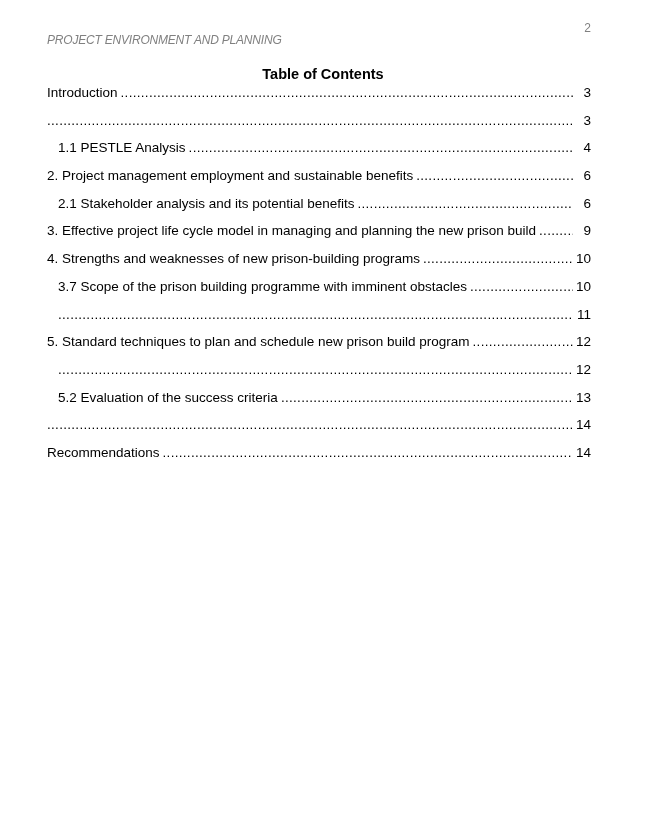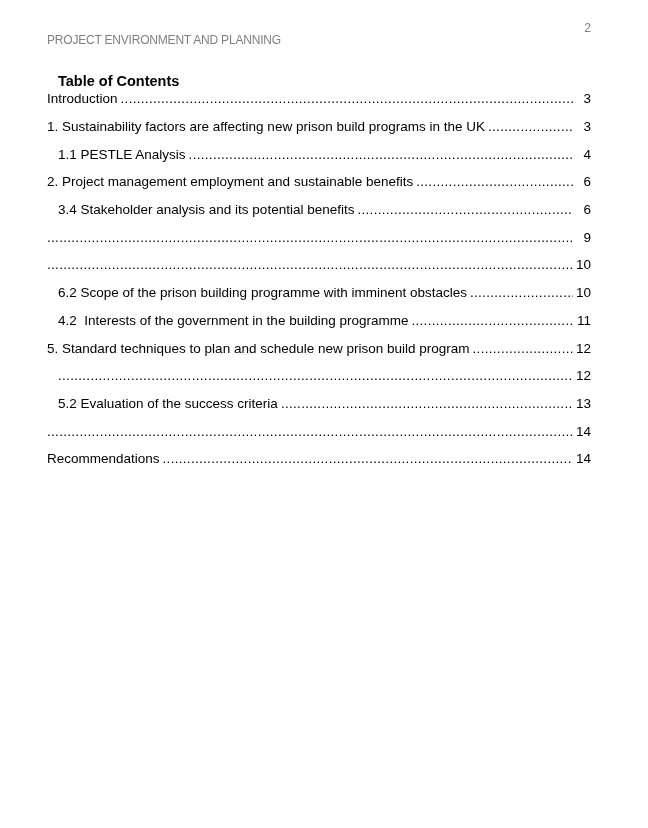--- a/index.html
+++ b/index.html
@@ -24,6 +24,7 @@
     color: #808080;
     letter-spacing: -0.2px;
     white-space: pre;
+    font-style: italic;
   }
   .page-number-top {
     position: absolute;

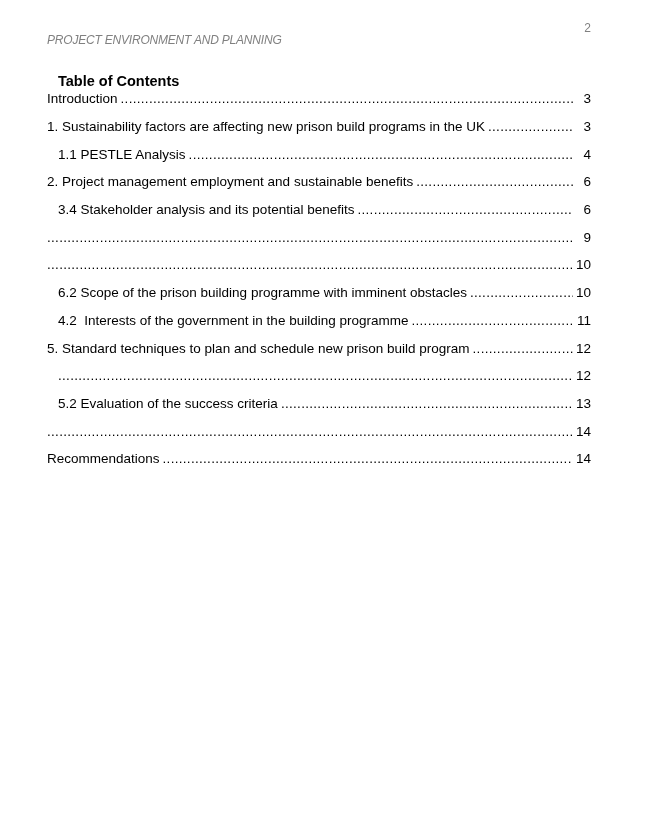--- a/index.html
+++ b/index.html
@@ -38,8 +38,8 @@
     top: 62px;
     left: 47px;
     width: 544px;
-    margin: 11px;
-    text-align: left;
+    margin: 4px;
+    text-align: center;
     font-size: 14.5px;
     font-weight: bold;
     color: #000000;

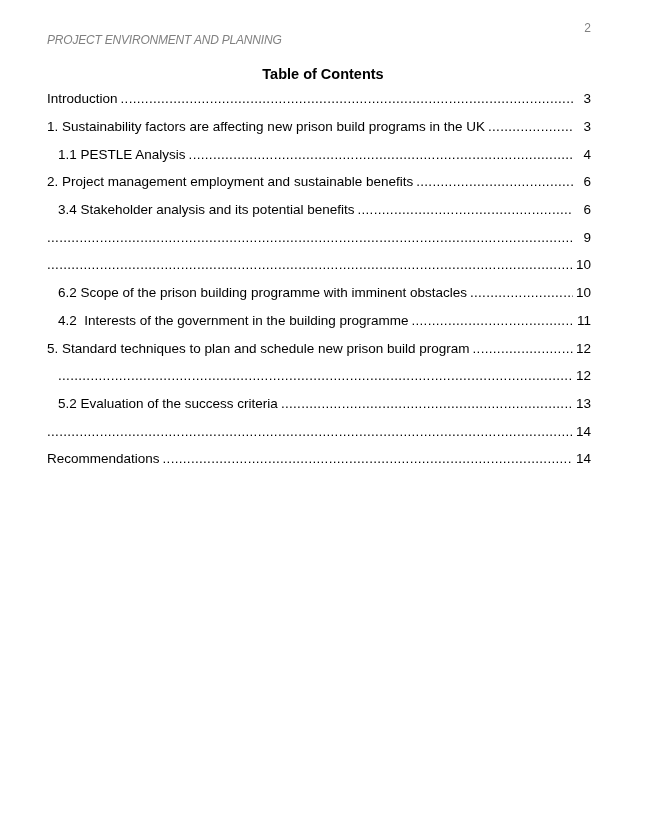--- a/index.html
+++ b/index.html
@@ -52,7 +52,7 @@
   }
   .toc-row {
     display: flex;
-    align-items: center;
+    align-items: flex-start;
     height: 27.7px;
     font-size: 13.5px;
     cursor: pointer;

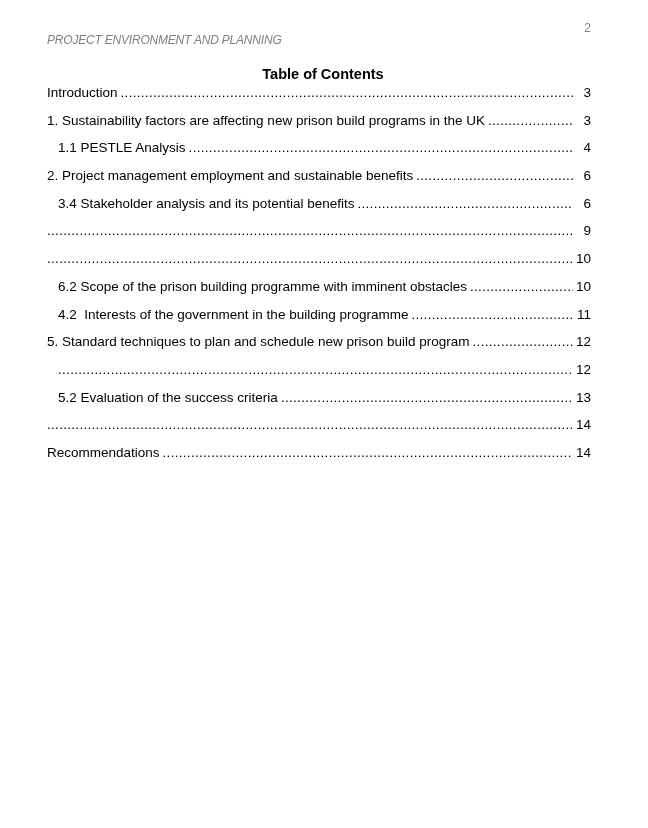--- a/index.html
+++ b/index.html
@@ -95,7 +95,6 @@
         <span class="toc-page">3</span>
       </div>
       <div class="toc-row">
-        <span class="toc-label">1. Sustainability factors are affecting new prison build programs in the UK</span>
         <span class="toc-dots"></span>
         <span class="toc-page">3</span>
       </div>

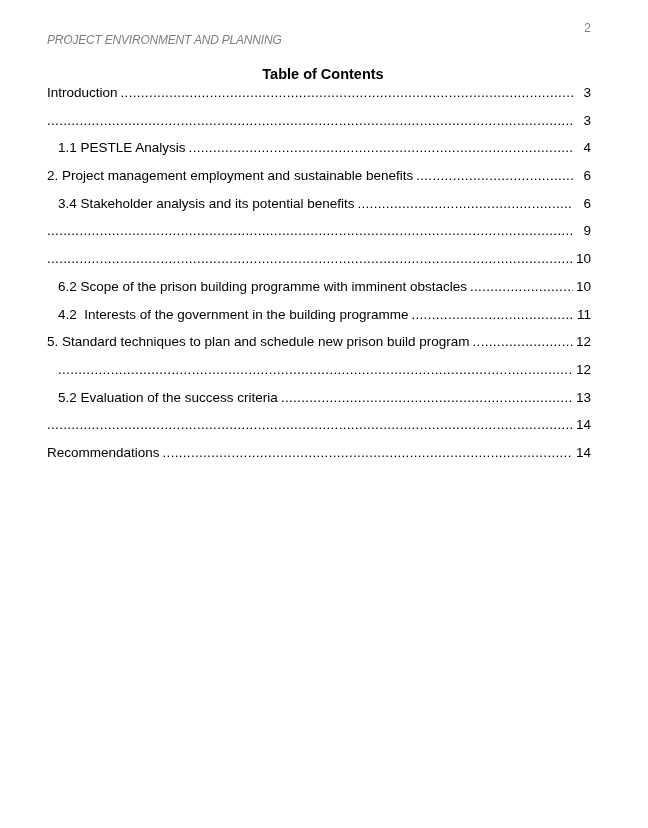--- a/index.html
+++ b/index.html
@@ -109,7 +109,7 @@
         <span class="toc-page">6</span>
       </div>
       <div class="toc-row lvl2">
-        <span class="toc-label">3.4 Stakeholder analysis and its potential benefits</span>
+        <span class="toc-label">2.1 Stakeholder analysis and its potential benefits</span>
         <span class="toc-dots"></span>
         <span class="toc-page">6</span>
       </div>

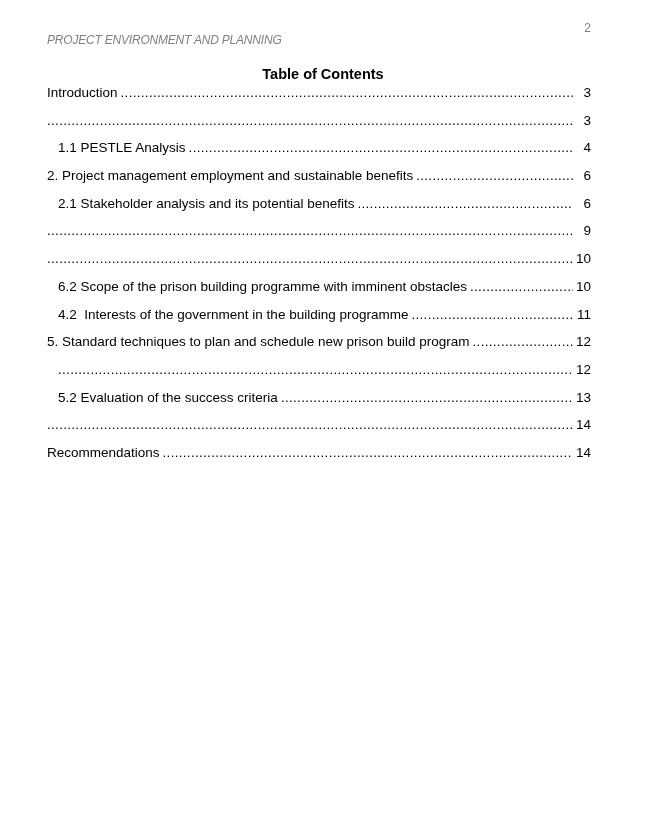--- a/index.html
+++ b/index.html
@@ -114,6 +114,7 @@
         <span class="toc-page">6</span>
       </div>
       <div class="toc-row">
+        <span class="toc-label">3. Effective project life cycle model in managing and planning the new prison build</span>
         <span class="toc-dots"></span>
         <span class="toc-page">9</span>
       </div>

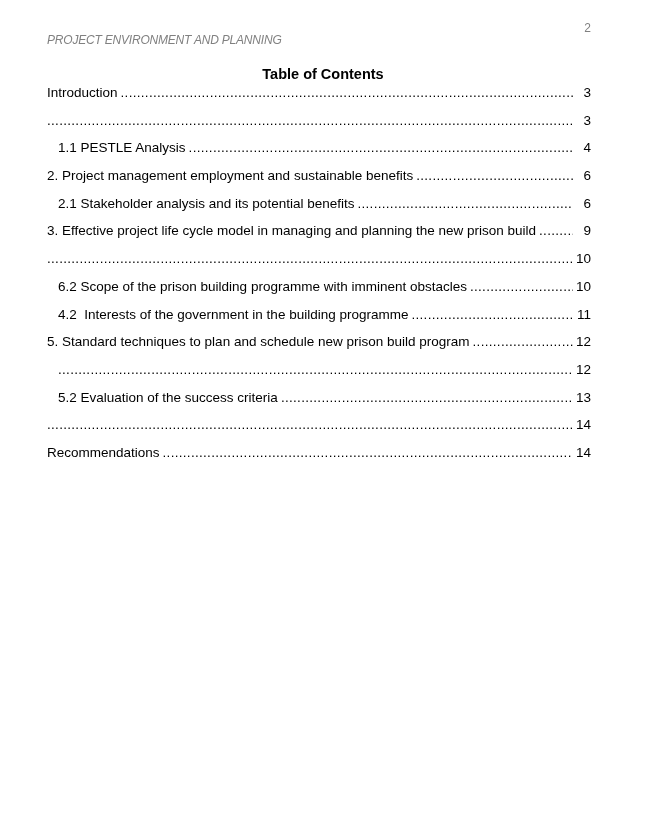--- a/index.html
+++ b/index.html
@@ -119,6 +119,7 @@
         <span class="toc-page">9</span>
       </div>
       <div class="toc-row">
+        <span class="toc-label">4. Strengths and weaknesses of new prison-building programs</span>
         <span class="toc-dots"></span>
         <span class="toc-page">10</span>
       </div>

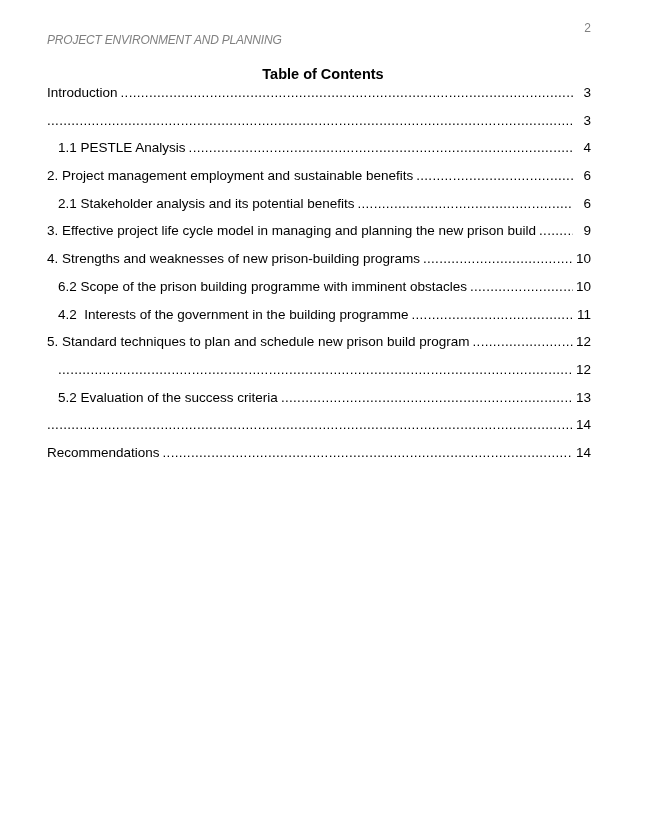--- a/index.html
+++ b/index.html
@@ -124,7 +124,7 @@
         <span class="toc-page">10</span>
       </div>
       <div class="toc-row lvl2">
-        <span class="toc-label">6.2 Scope of the prison building programme with imminent obstacles</span>
+        <span class="toc-label">3.7 Scope of the prison building programme with imminent obstacles</span>
         <span class="toc-dots"></span>
         <span class="toc-page">10</span>
       </div>

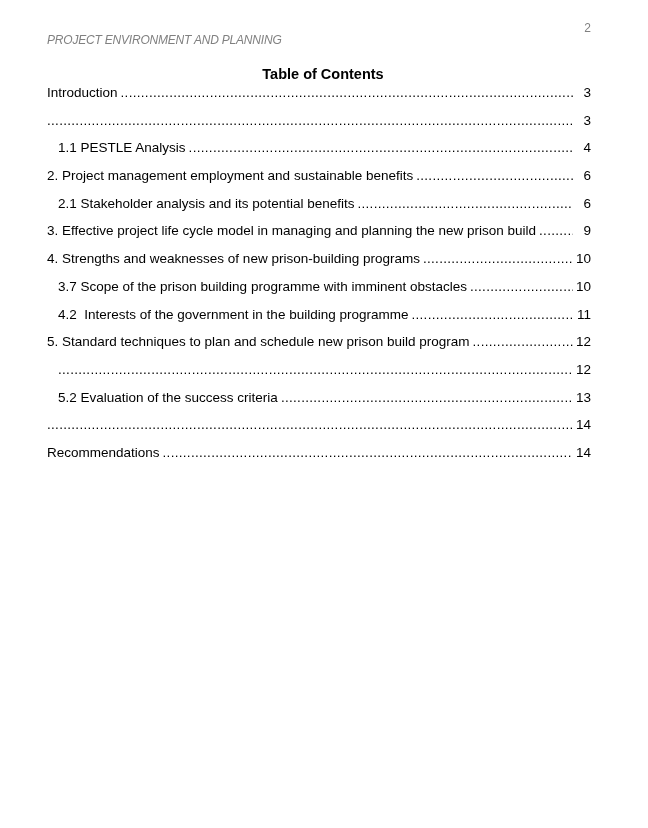--- a/index.html
+++ b/index.html
@@ -129,7 +129,6 @@
         <span class="toc-page">10</span>
       </div>
       <div class="toc-row lvl2">
-        <span class="toc-label">4.2  Interests of the government in the building programme</span>
         <span class="toc-dots"></span>
         <span class="toc-page">11</span>
       </div>

